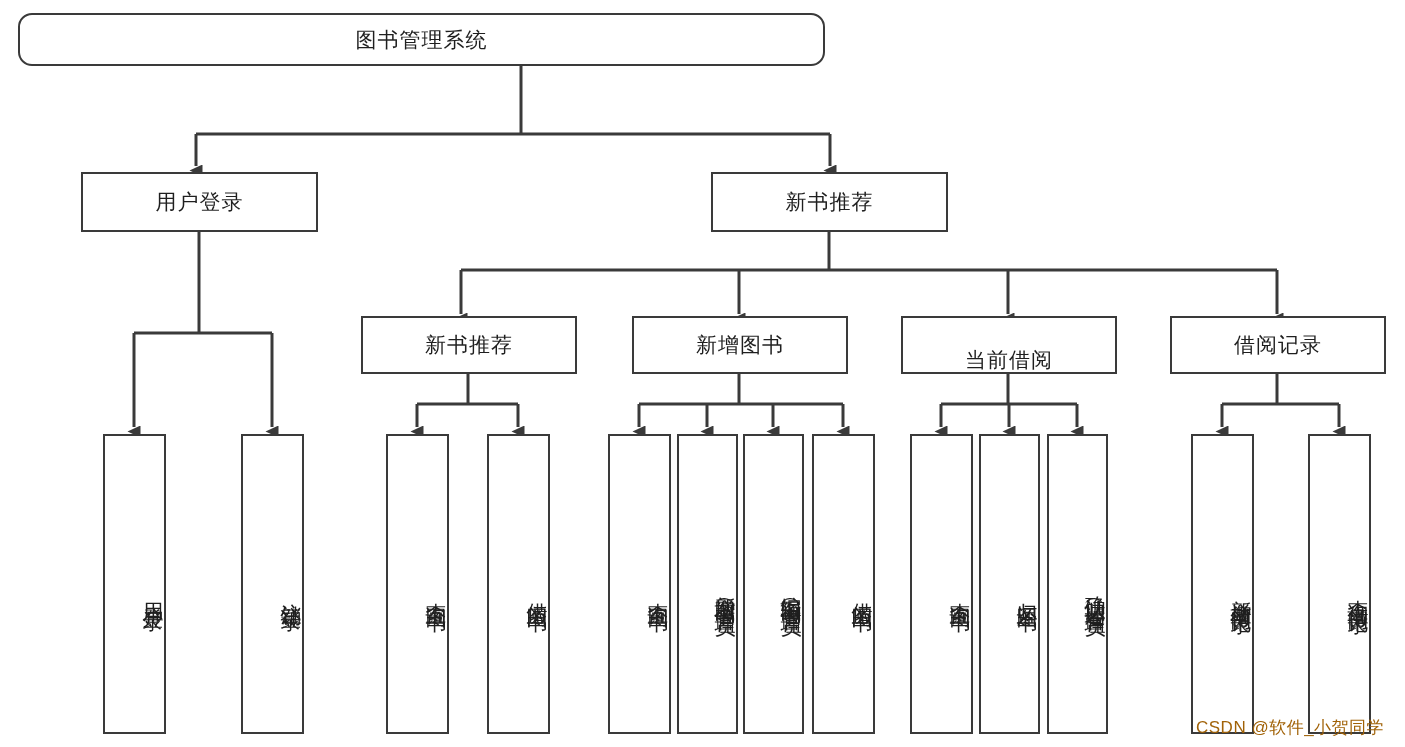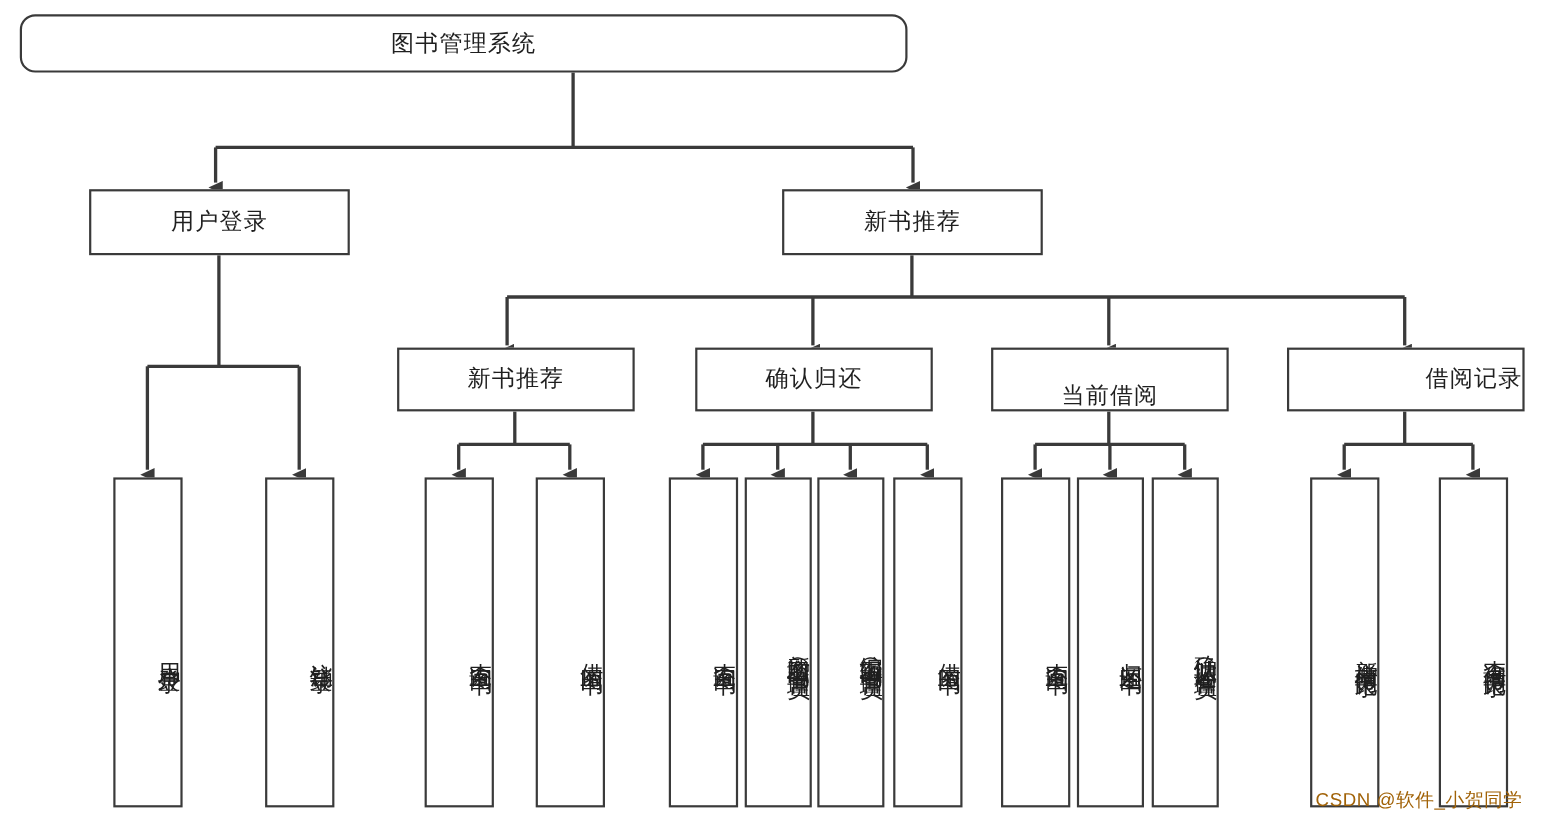--- a/index.html
+++ b/index.html
@@ -137,7 +137,7 @@
     <span>新书推荐</span>
   </div>
   <div class="node node-h" style="left:632px; top:316px; width:216px; height:58px;">
-    <span>确认归还</span>
+    <span>新增图书</span>
   </div>
   <div class="node node-h" style="left:901px; top:316px; width:216px; height:58px;align-items:flex-end;">
     <span>当前借阅</span>

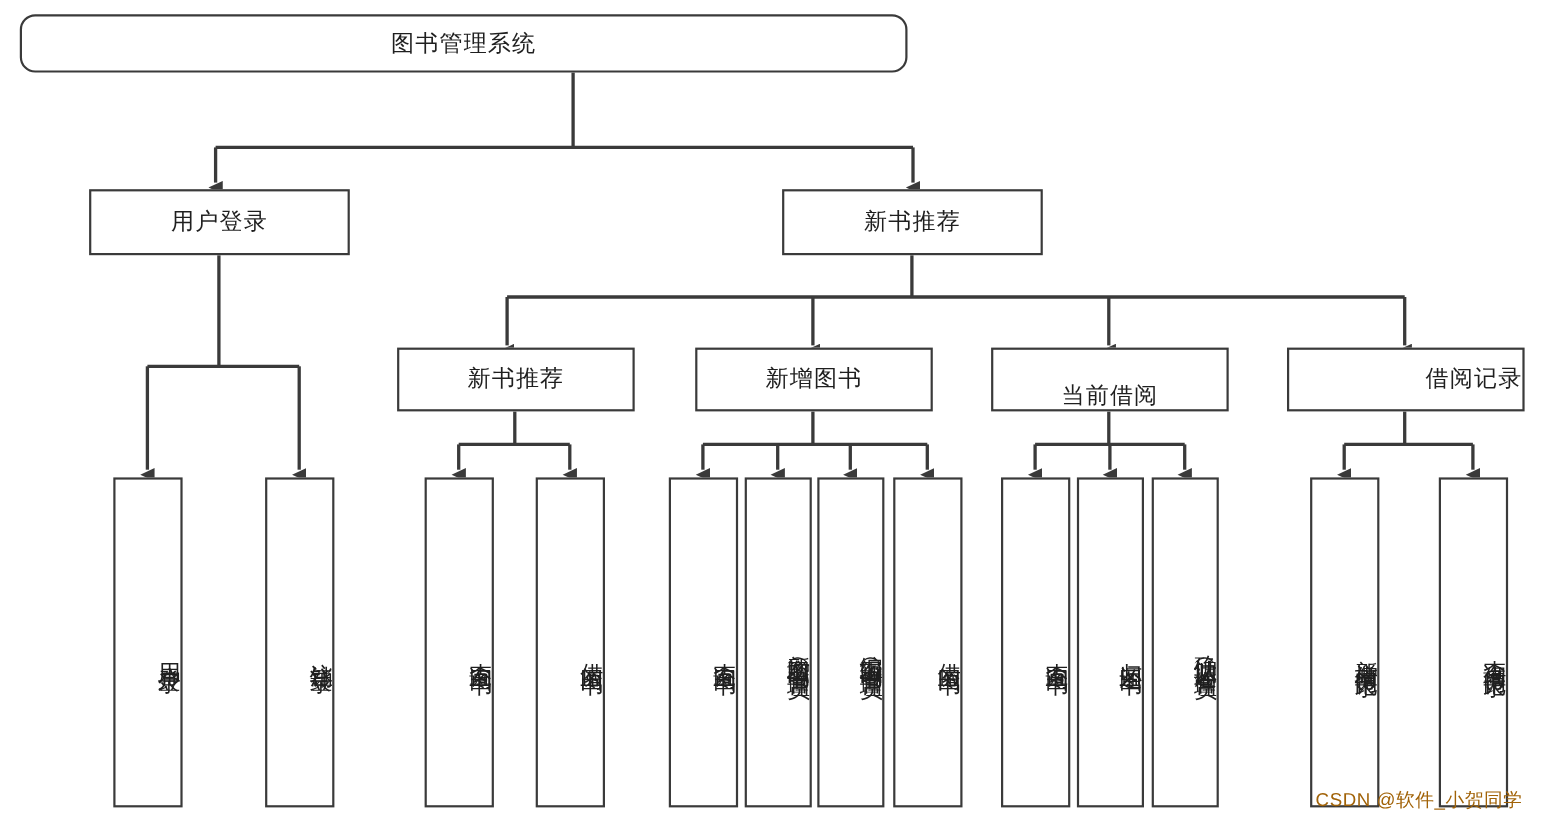--- a/index.html
+++ b/index.html
@@ -142,7 +142,7 @@
   <div class="node node-h" style="left:901px; top:316px; width:216px; height:58px;align-items:flex-end;">
     <span>当前借阅</span>
   </div>
-  <div class="node node-h" style="left:1170px; top:316px; width:216px; height:58px;justify-content:flex-end;">
+  <div class="node node-h" style="left:1170px; top:316px; width:216px; height:58px;">
     <span>借阅记录</span>
   </div>
 

